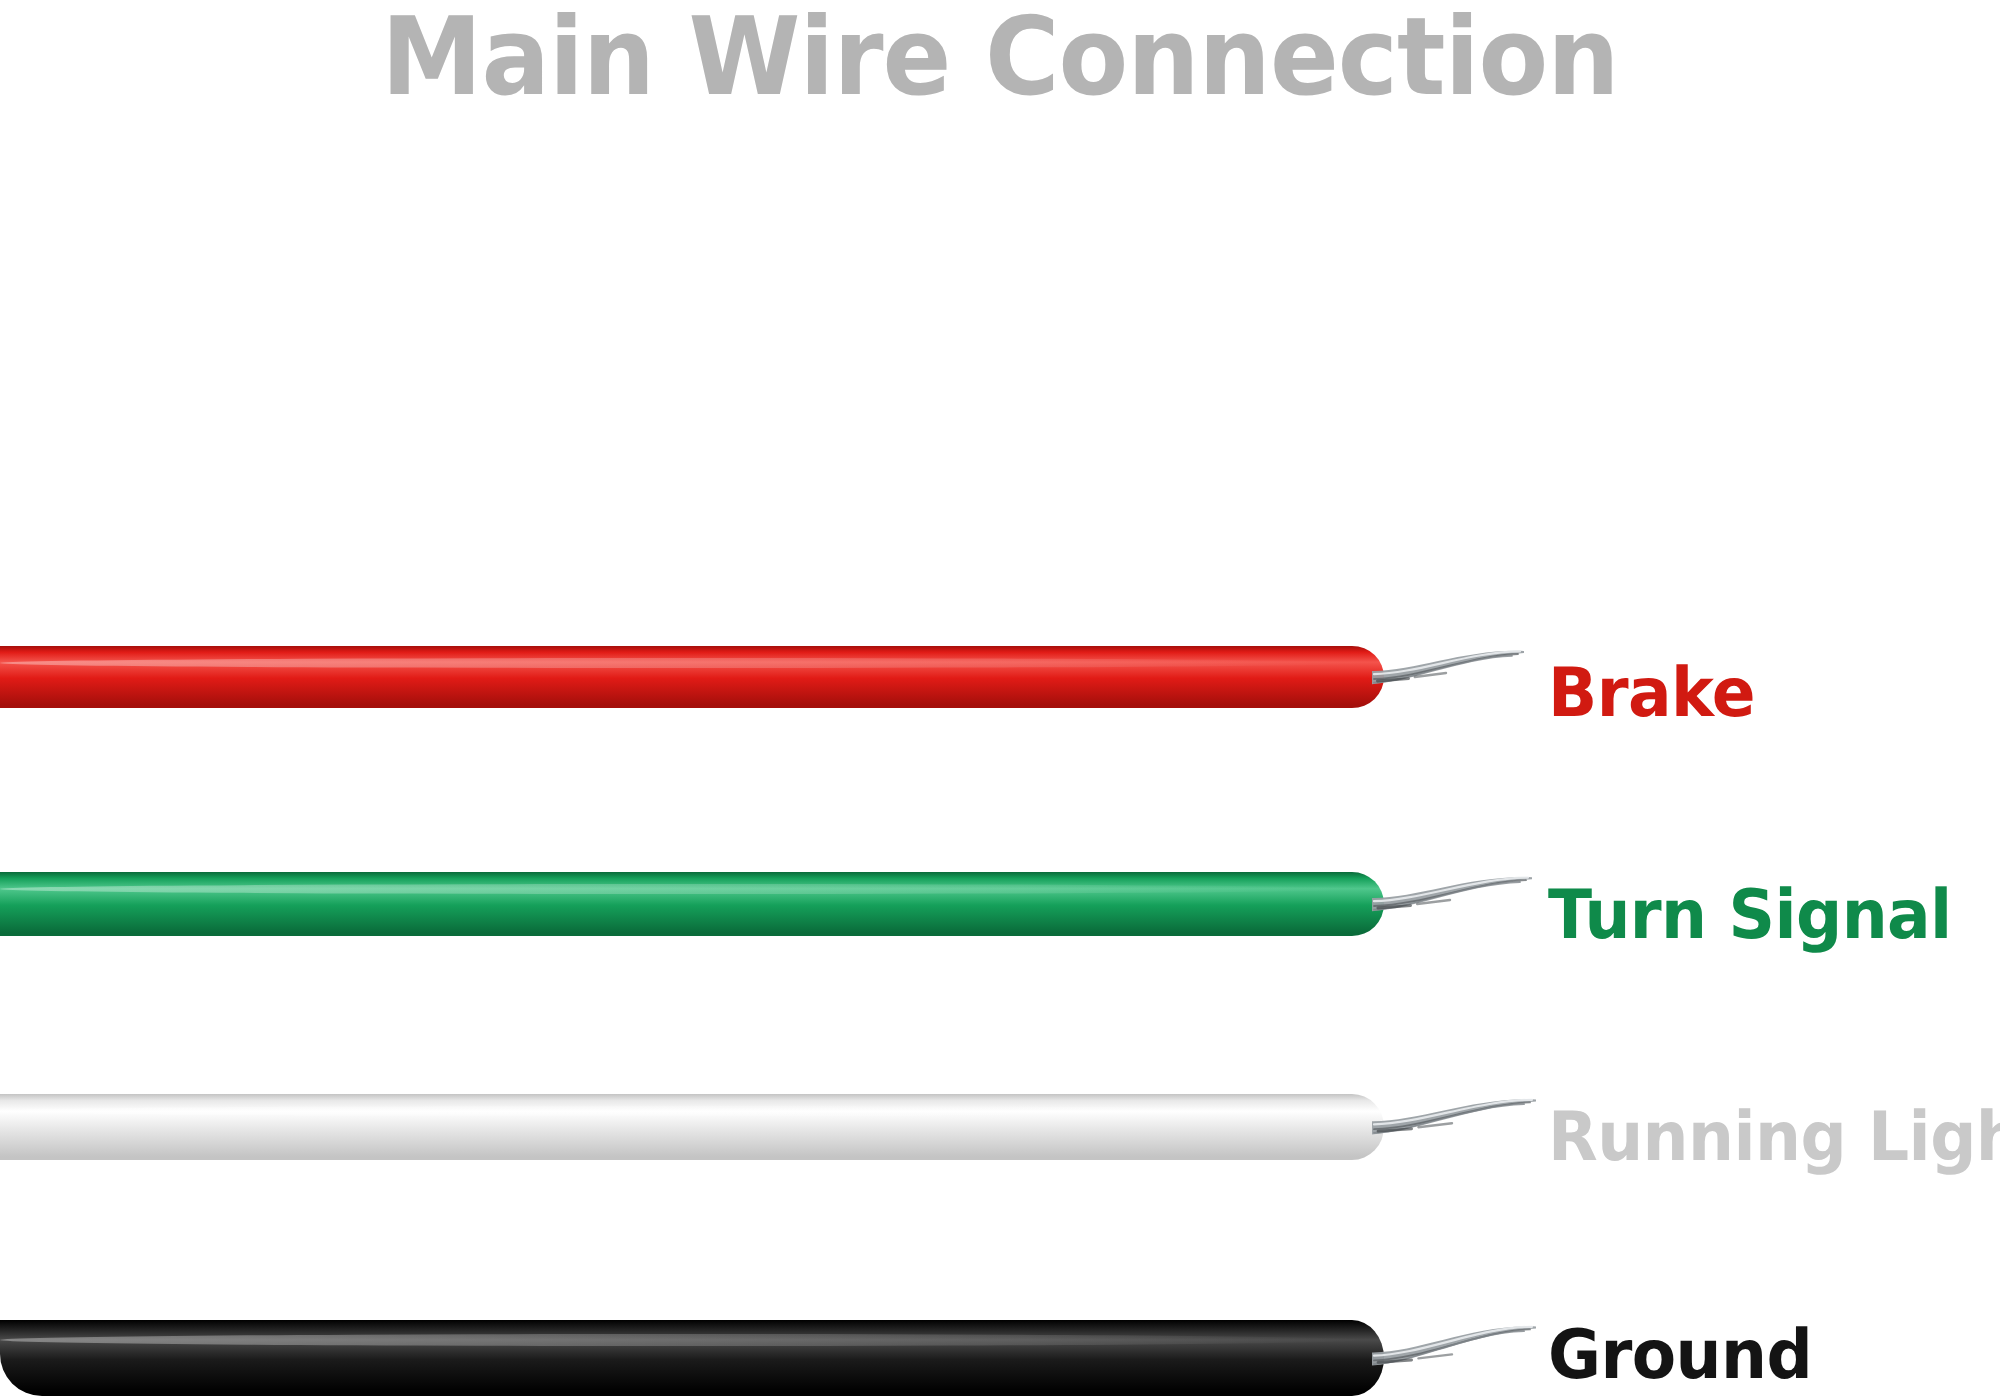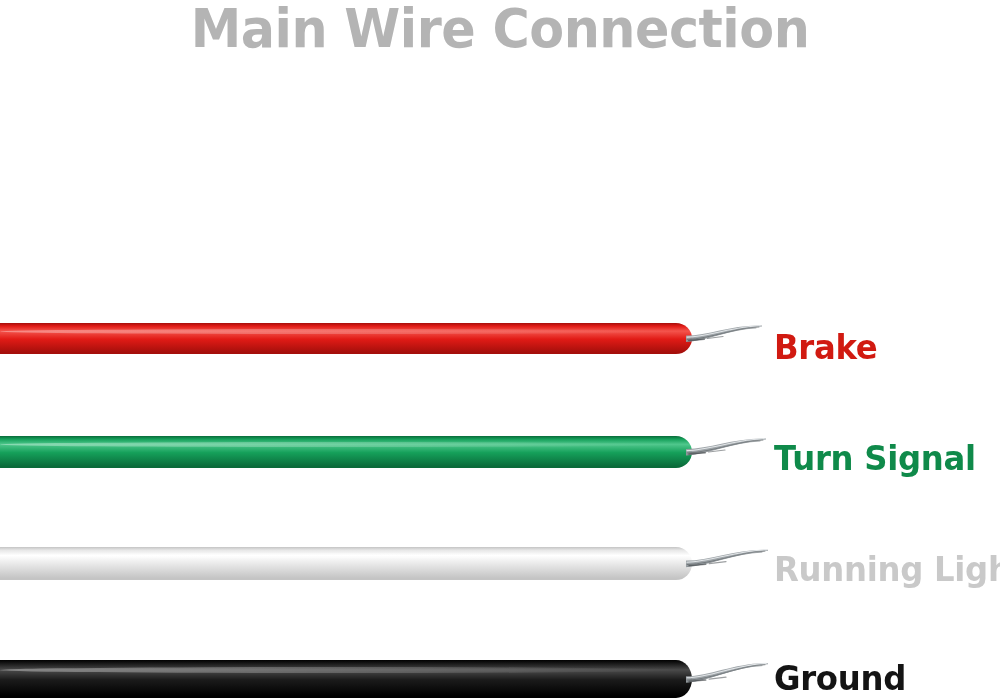--- a/index.html
+++ b/index.html
@@ -17,6 +17,7 @@
     height: 698px;
     background: #ffffff;
     overflow: hidden;
+    border-radius: 21px;
   }
 
   

